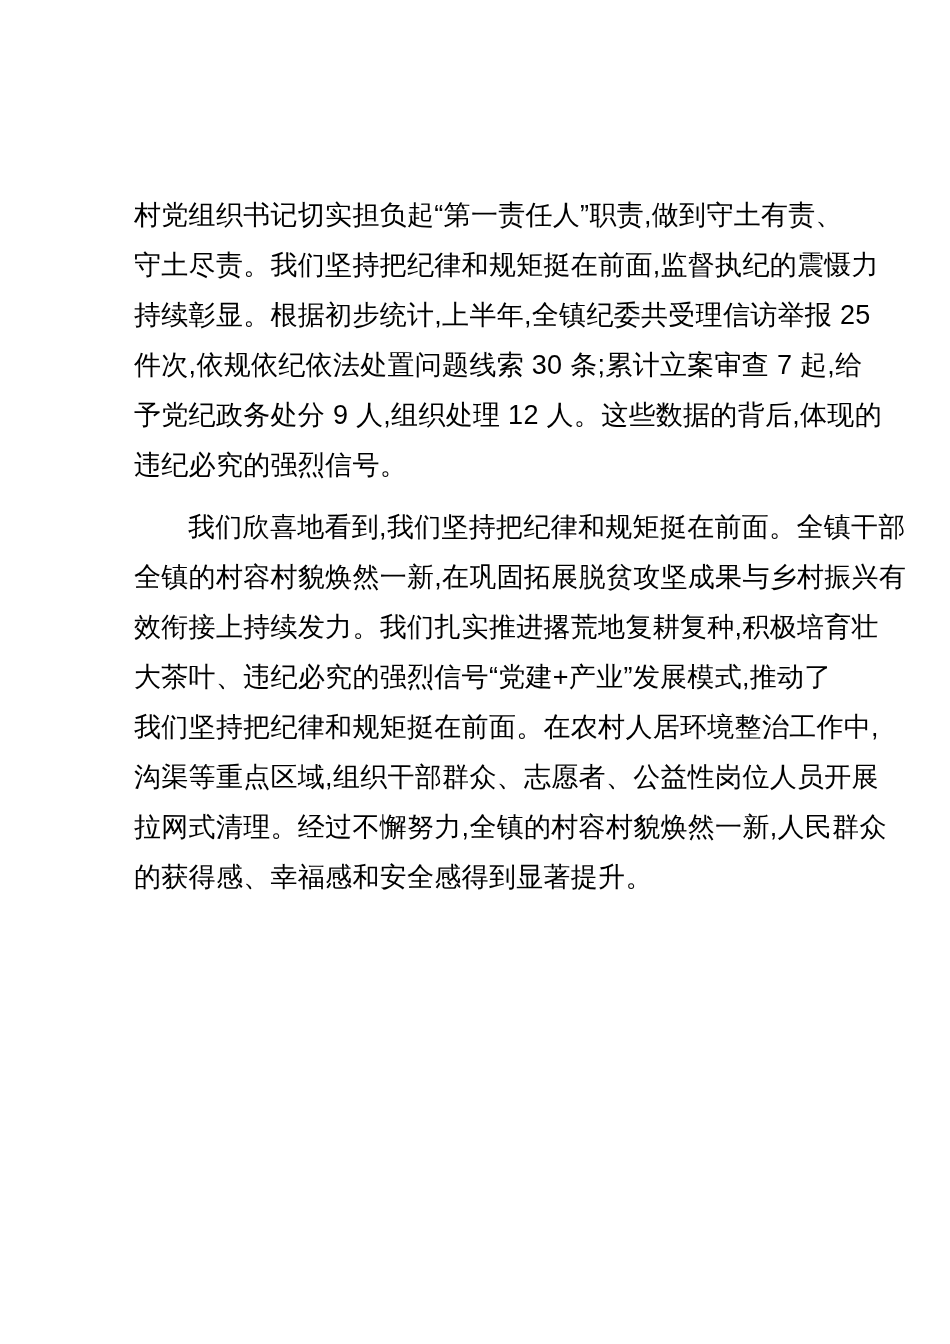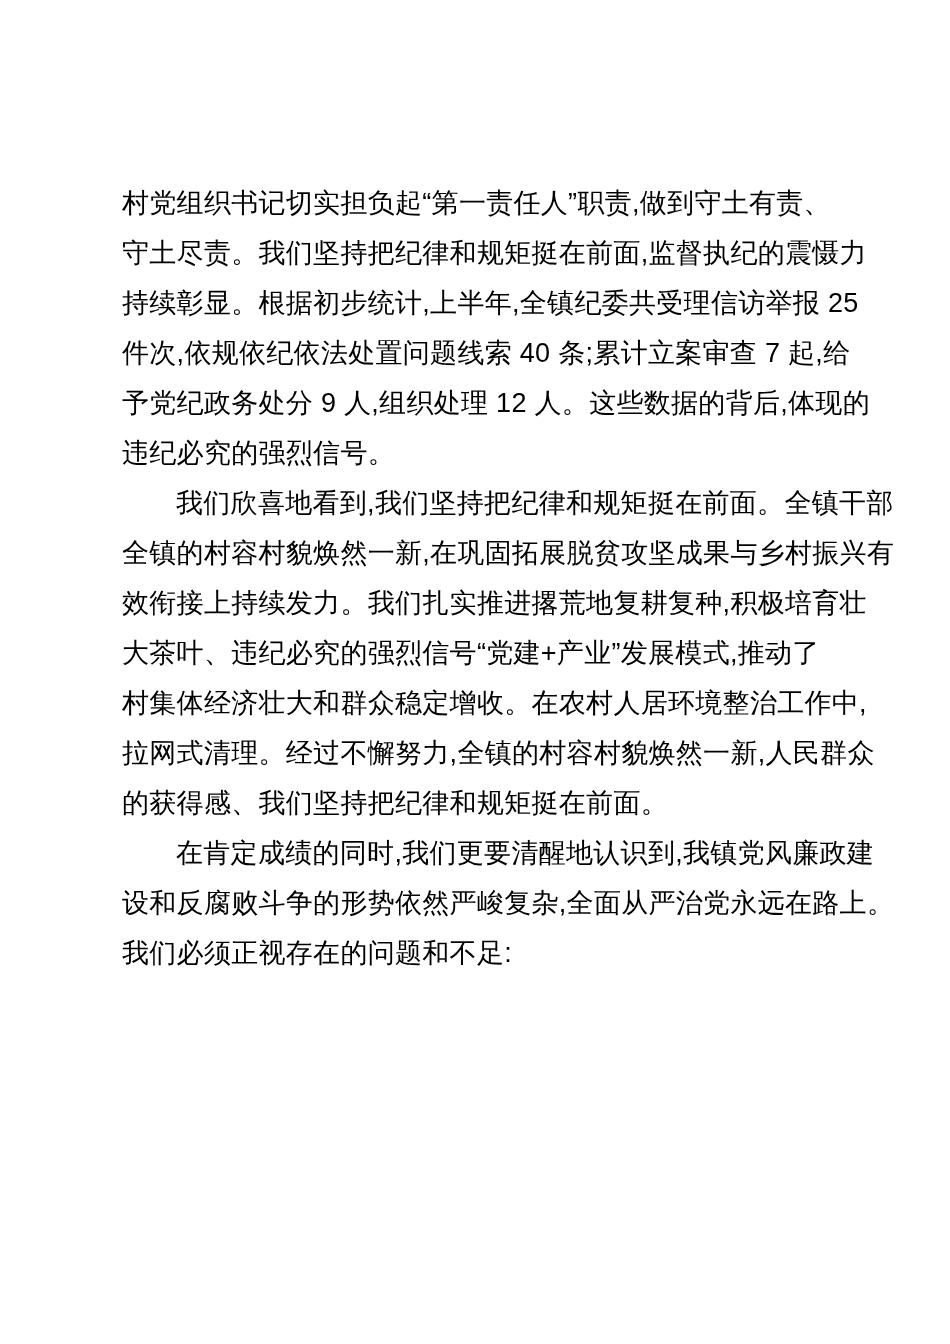--- a/index.html
+++ b/index.html
@@ -23,7 +23,7 @@
     color: #000000;
   }
   p.para {
-    margin: 0;
+    margin: 12px;
     padding: 0;
   }
   span.line {

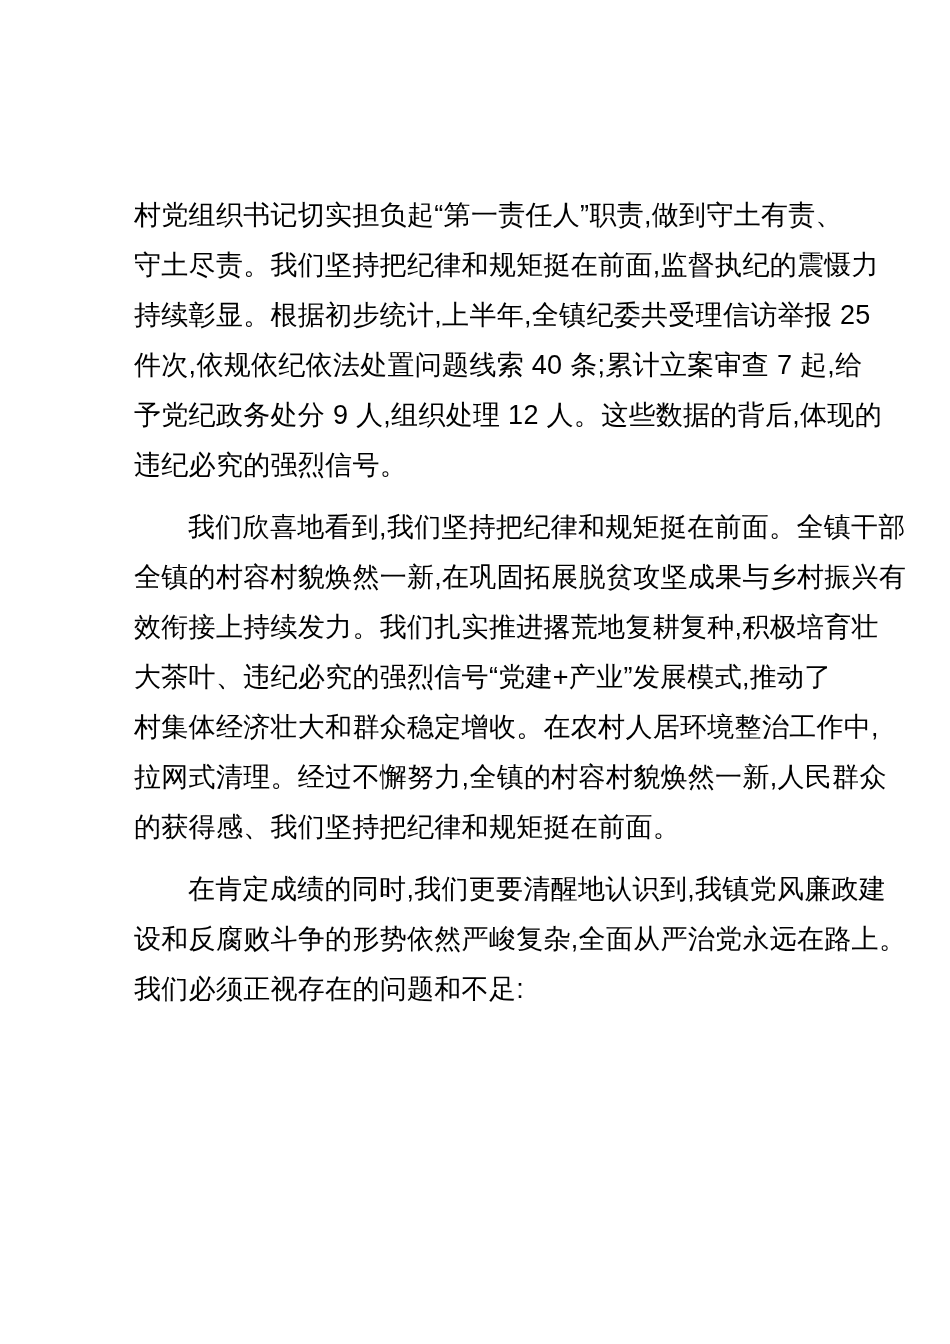--- a/index.html
+++ b/index.html
@@ -48,7 +48,7 @@
         <span class="line">村党组织书记切实担负起“第一责任人”职责,做到守土有责、</span>
         <span class="line">守土尽责。我们坚持把纪律和规矩挺在前面,监督执纪的震慑力</span>
         <span class="line">持续彰显。根据初步统计,上半年,全镇纪委共受理信访举报 25</span>
-        <span class="line">件次,依规依纪依法处置问题线索 40 条;累计立案审查 7 起,给</span>
+        <span class="line">件次,依规依纪依法处置问题线索 30 条;累计立案审查 7 起,给</span>
         <span class="line">予党纪政务处分 9 人,组织处理 12 人。这些数据的背后,体现的</span>
         <span class="line">违纪必究的强烈信号。</span>
       </p>

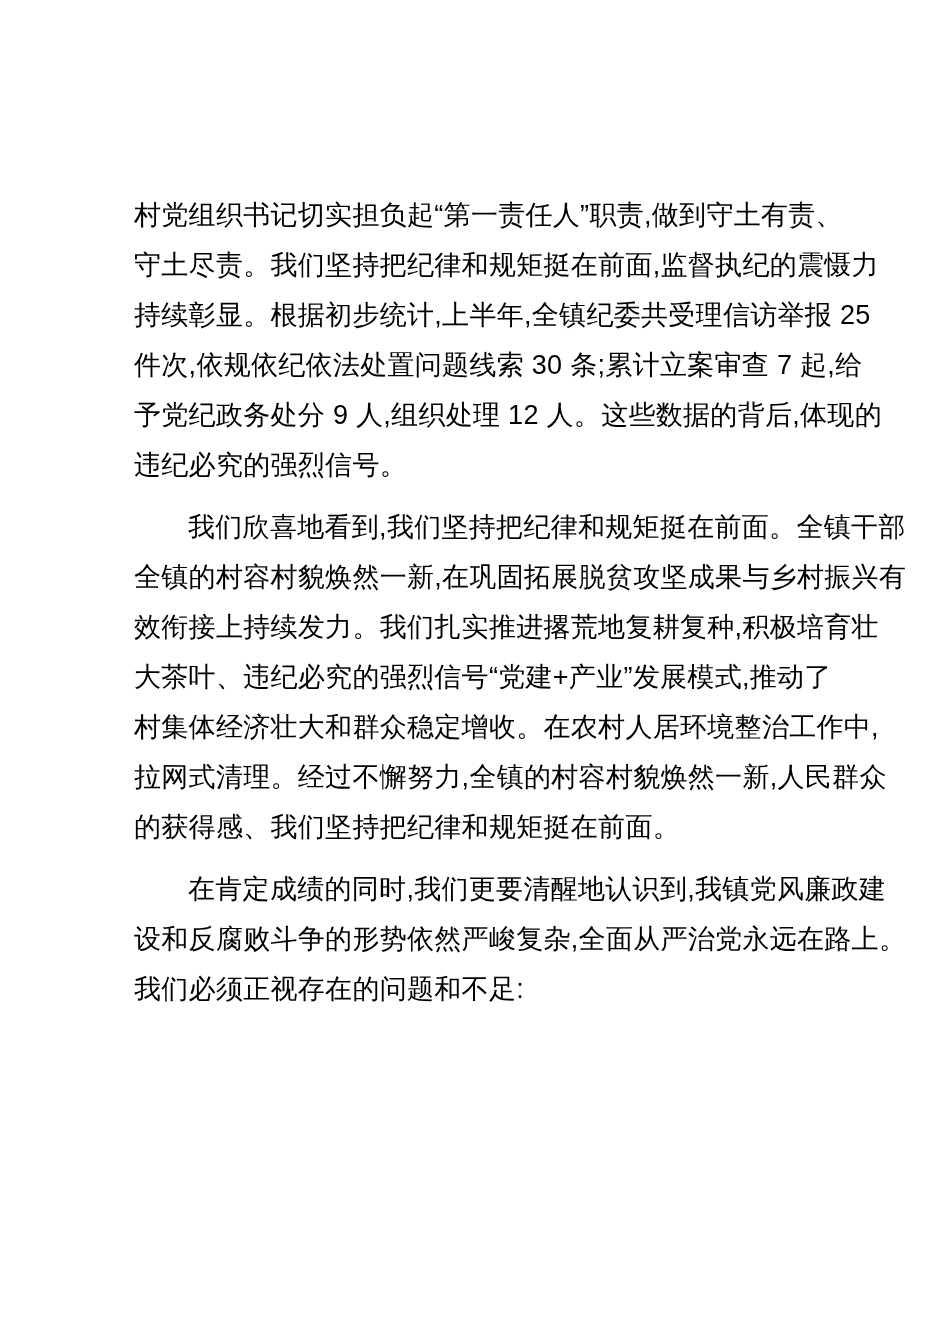--- a/index.html
+++ b/index.html
@@ -57,7 +57,7 @@
         <span class="line">全镇的村容村貌焕然一新,在巩固拓展脱贫攻坚成果与乡村振兴有</span>
         <span class="line">效衔接上持续发力。我们扎实推进撂荒地复耕复种,积极培育壮</span>
         <span class="line">大茶叶、违纪必究的强烈信号“党建+产业”发展模式,推动了</span>
-        <span class="line">村集体经济壮大和群众稳定增收。在农村人居环境整治工作中,</span>
+        <span class="line">我们坚持把纪律和规矩挺在前面。在农村人居环境整治工作中,</span>
         <span class="line">拉网式清理。经过不懈努力,全镇的村容村貌焕然一新,人民群众</span>
         <span class="line">的获得感、我们坚持把纪律和规矩挺在前面。</span>
       </p>

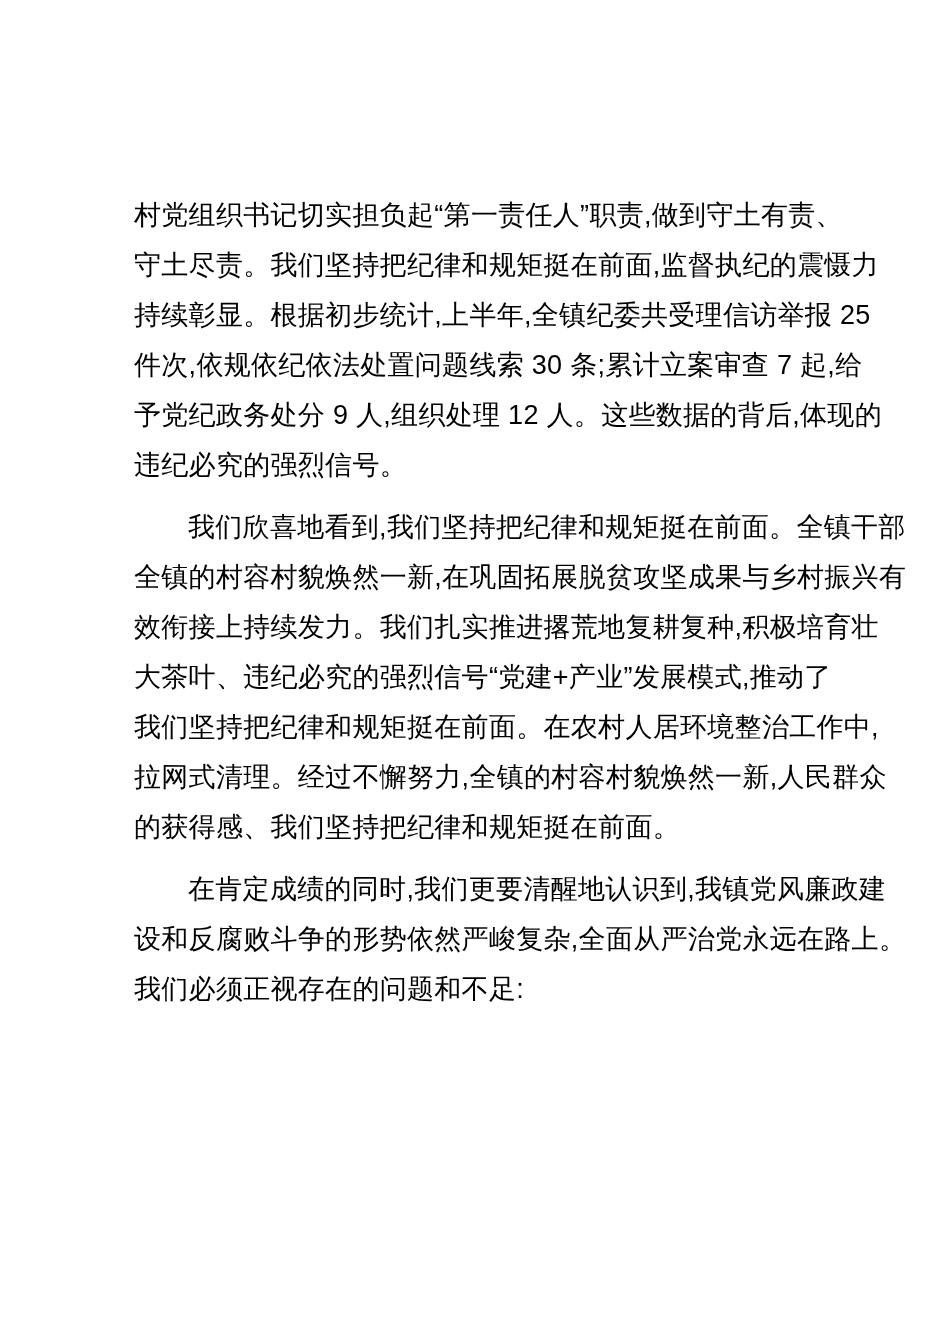--- a/index.html
+++ b/index.html
@@ -58,6 +58,7 @@
         <span class="line">效衔接上持续发力。我们扎实推进撂荒地复耕复种,积极培育壮</span>
         <span class="line">大茶叶、违纪必究的强烈信号“党建+产业”发展模式,推动了</span>
         <span class="line">我们坚持把纪律和规矩挺在前面。在农村人居环境整治工作中,</span>
+        <span class="line">沟渠等重点区域,组织干部群众、志愿者、公益性岗位人员开展</span>
         <span class="line">拉网式清理。经过不懈努力,全镇的村容村貌焕然一新,人民群众</span>
         <span class="line">的获得感、我们坚持把纪律和规矩挺在前面。</span>
       </p>

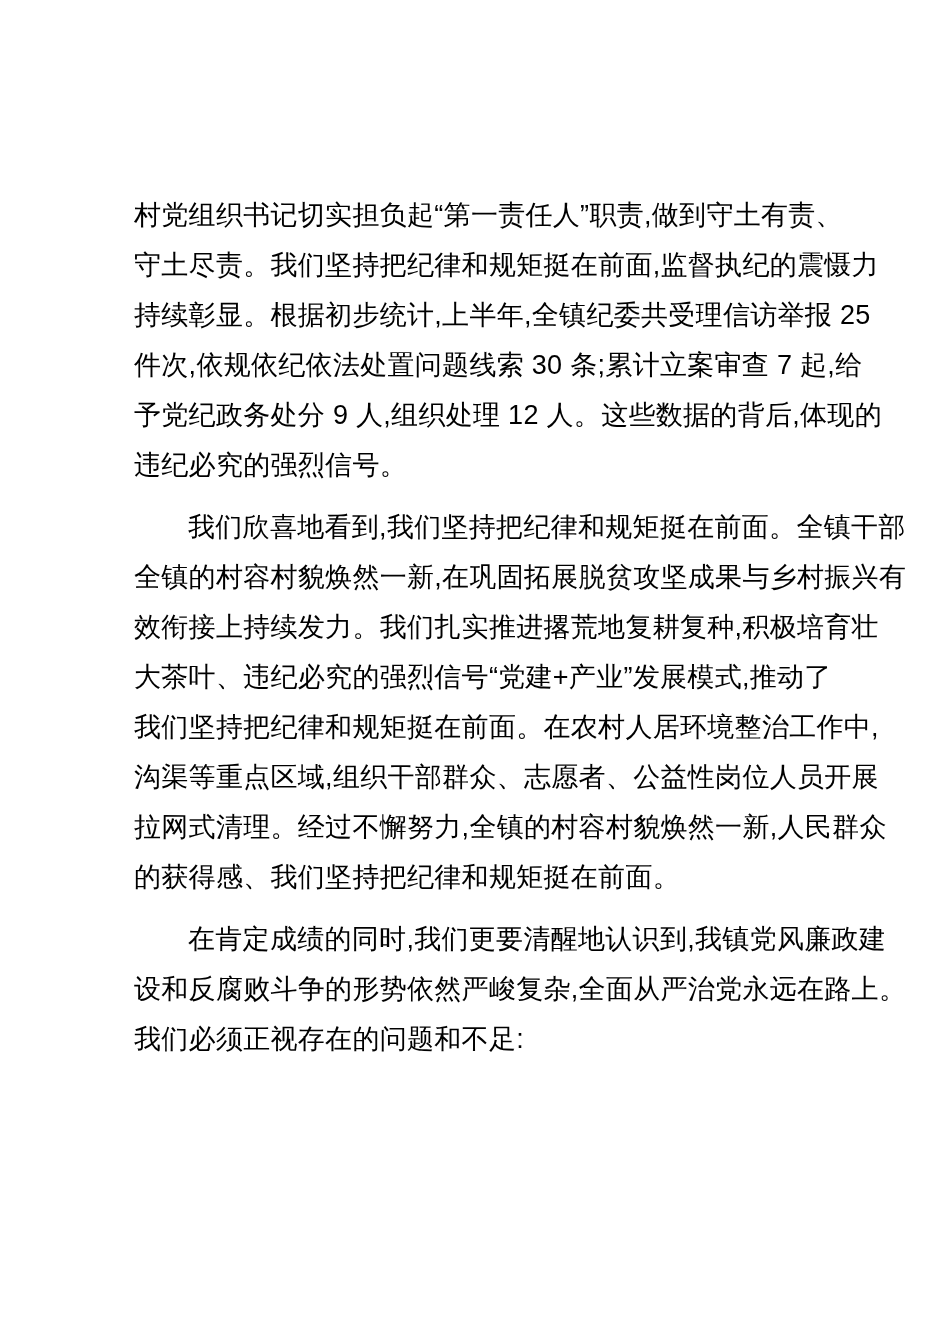--- a/index.html
+++ b/index.html
@@ -60,7 +60,7 @@
         <span class="line">我们坚持把纪律和规矩挺在前面。在农村人居环境整治工作中,</span>
         <span class="line">沟渠等重点区域,组织干部群众、志愿者、公益性岗位人员开展</span>
         <span class="line">拉网式清理。经过不懈努力,全镇的村容村貌焕然一新,人民群众</span>
-        <span class="line">的获得感、我们坚持把纪律和规矩挺在前面。</span>
+        <span class="line">的获得感、幸福感和安全感得到显著提升。</span>
       </p>
       <p class="para">
         <span class="line first-indent">在肯定成绩的同时,我们更要清醒地认识到,我镇党风廉政建</span>

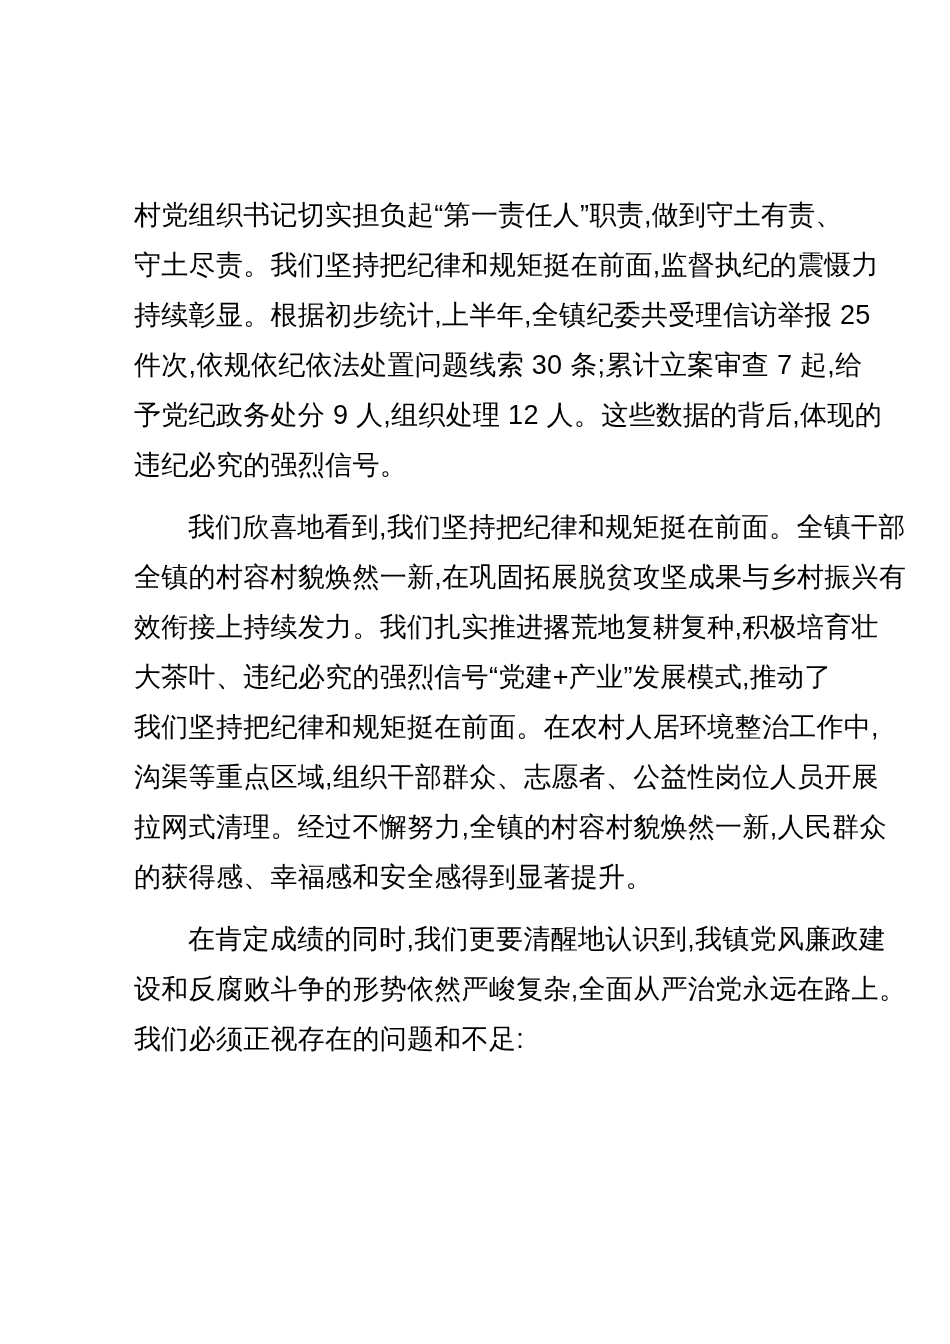--- a/index.html
+++ b/index.html
@@ -62,11 +62,6 @@
         <span class="line">拉网式清理。经过不懈努力,全镇的村容村貌焕然一新,人民群众</span>
         <span class="line">的获得感、幸福感和安全感得到显著提升。</span>
       </p>
-      <p class="para">
-        <span class="line first-indent">在肯定成绩的同时,我们更要清醒地认识到,我镇党风廉政建</span>
-        <span class="line">设和反腐败斗争的形势依然严峻复杂,全面从严治党永远在路上。</span>
-        <span class="line">我们必须正视存在的问题和不足:</span>
-      </p>
     </div>
 </div>
 

